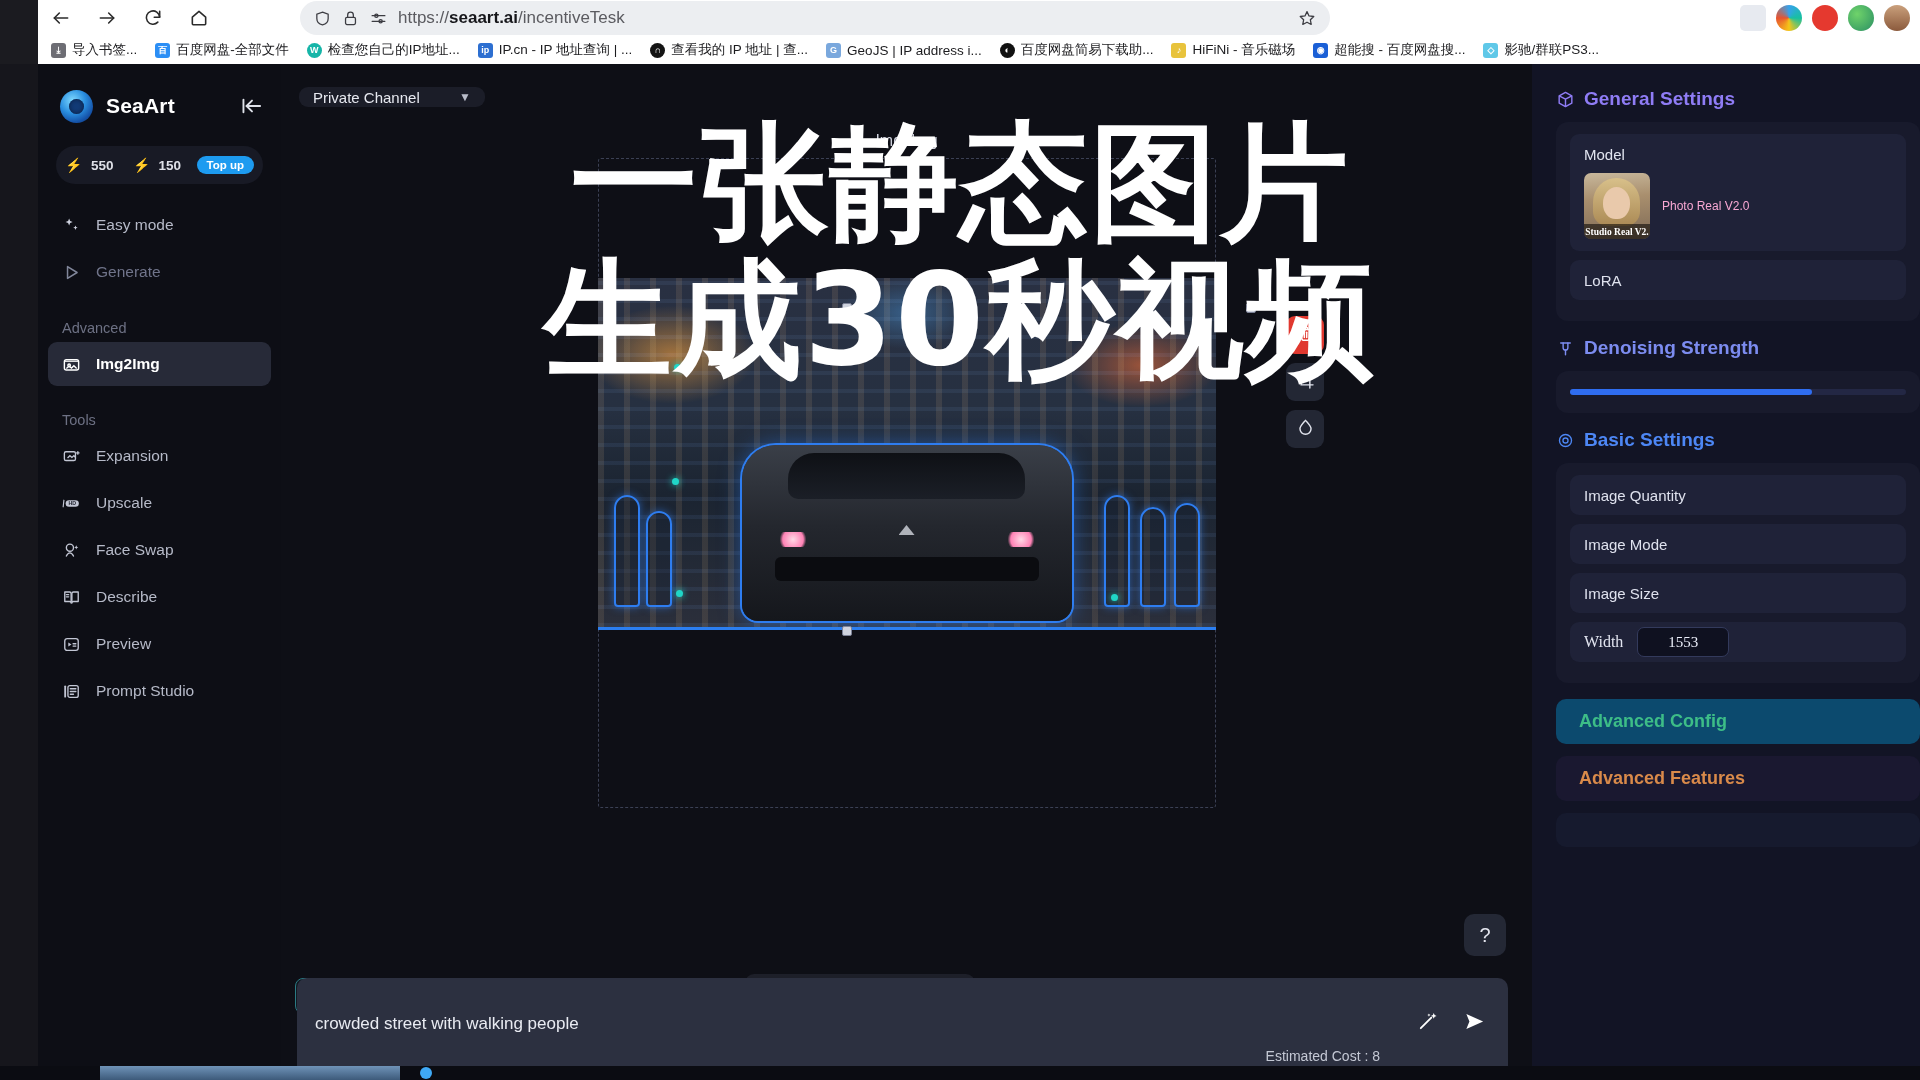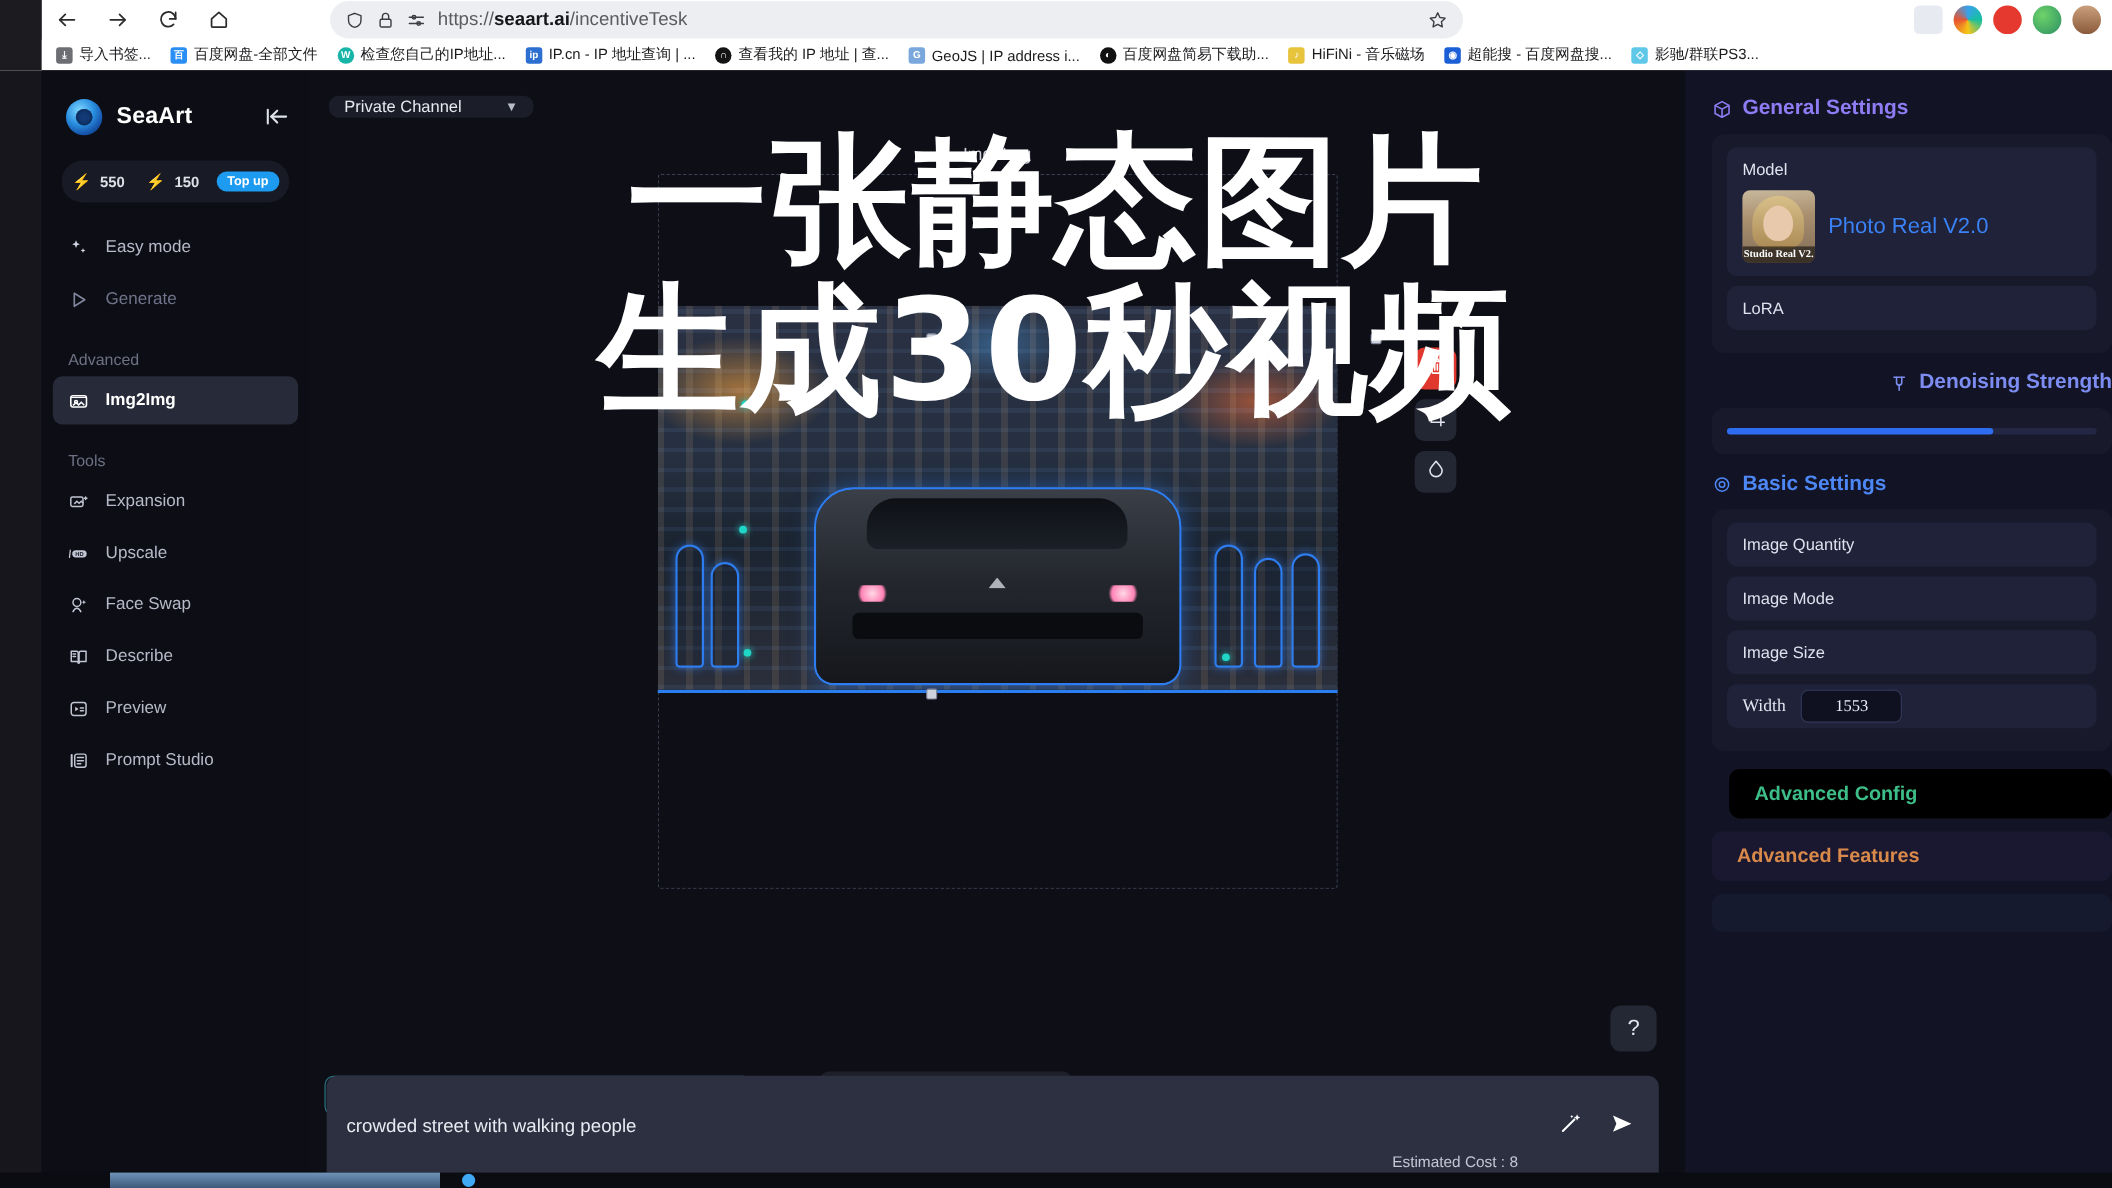--- a/index.html
+++ b/index.html
@@ -314,7 +314,7 @@
     color:#fff; font-size:9.5px; font-weight:700; display:flex; align-items:center; justify-content:center;
     font-family:"Liberation Serif", serif;
   }
-  .model-name { font-size: 20px; color: #3b82f6; white-space: nowrap; }
+  .model-name { font-size: 12px; color: #f9a8d4; white-space: nowrap; }
 
   .slider-track {
     height: 6px; border-radius: 3px; background: #232744; margin: 14px 0 6px 0; position: relative;

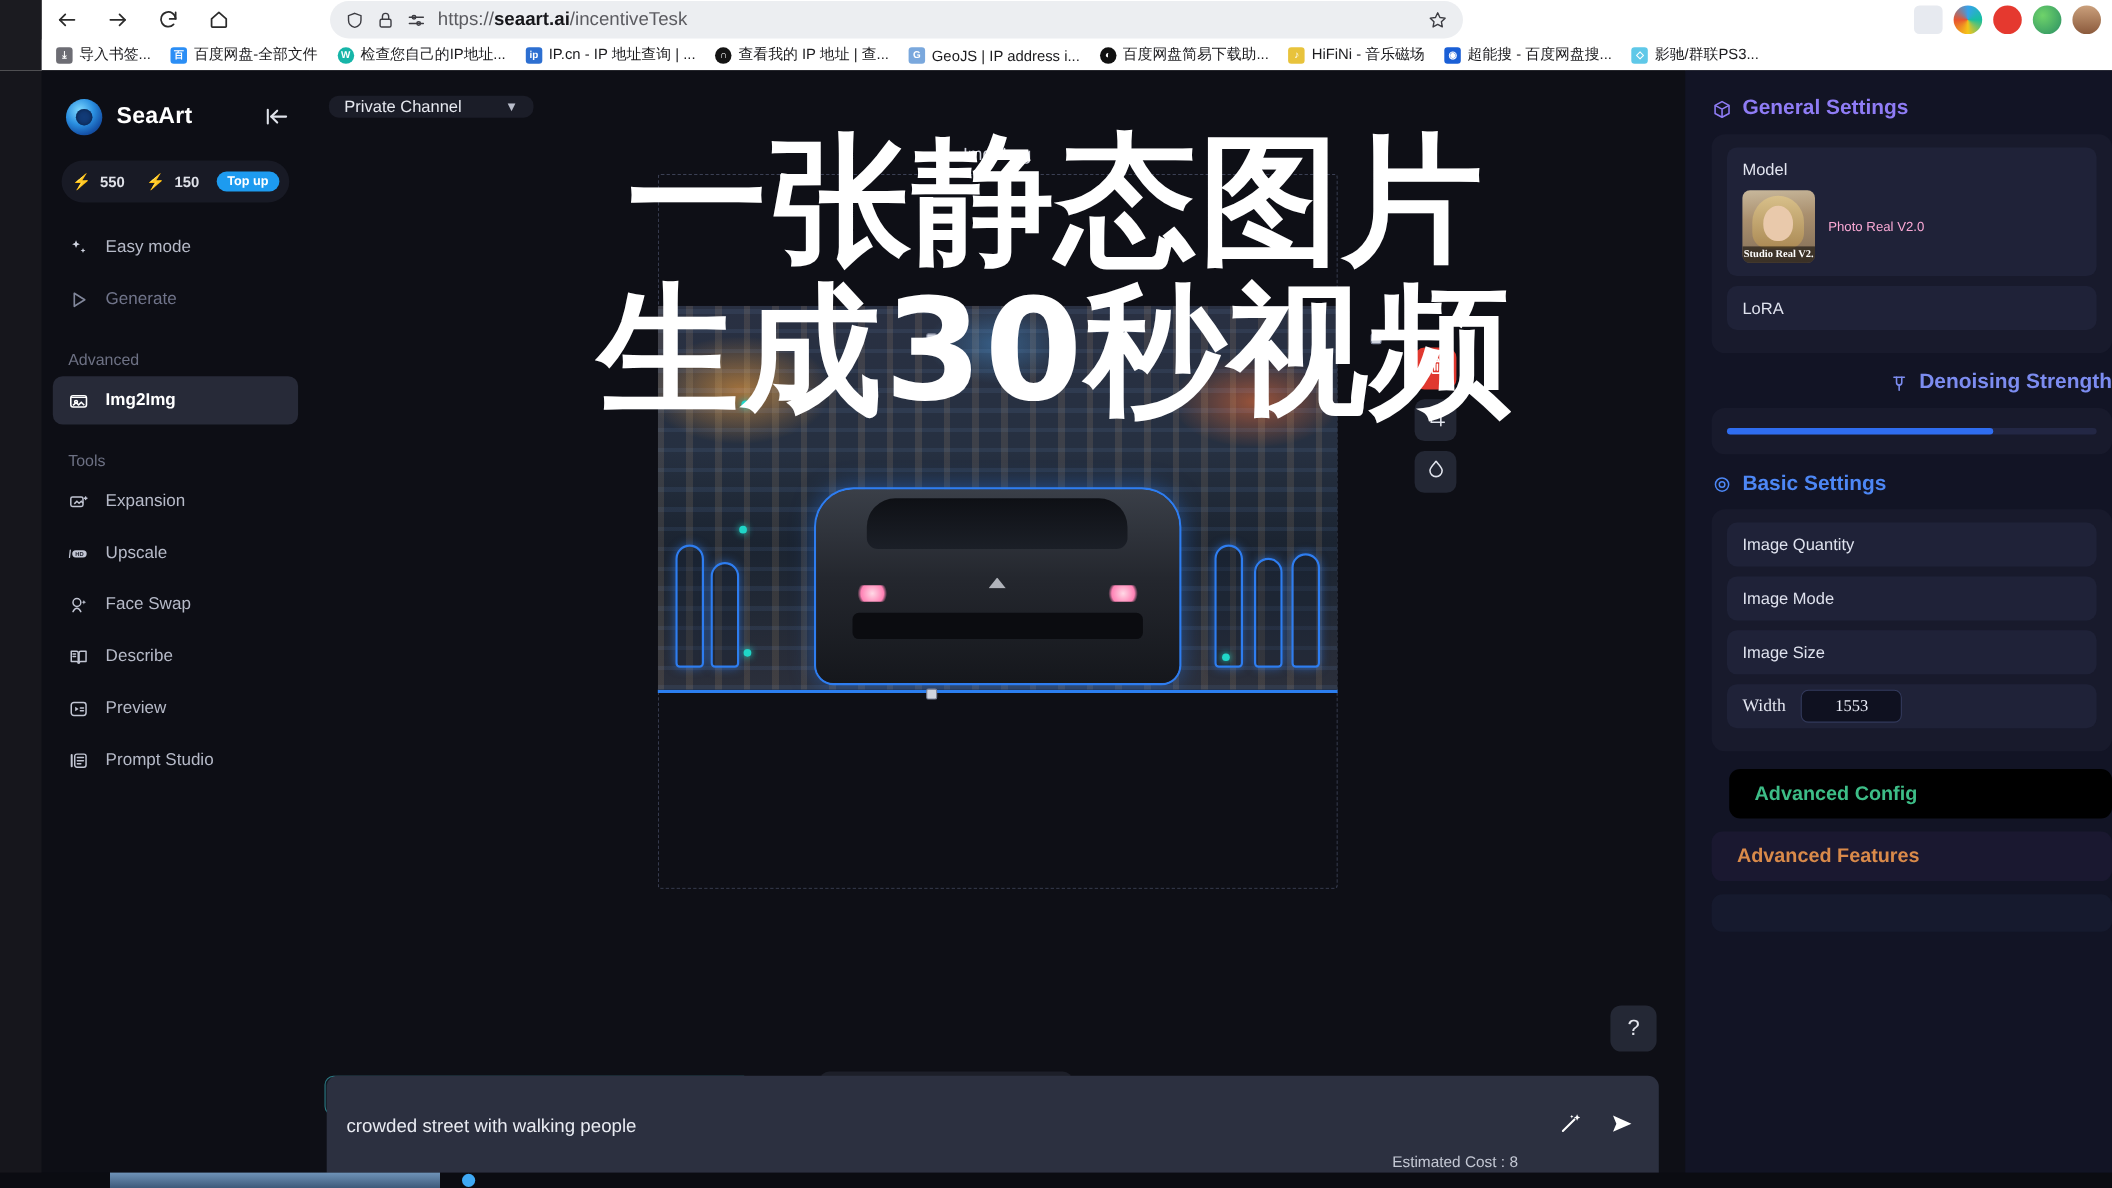--- a/index.html
+++ b/index.html
@@ -740,7 +740,7 @@
       </div>
     </div>
 
-    <div class="rp-head blue" style="color:#7c8cf0;justify-content:flex-end;">
+    <div class="rp-head blue" style="color:#7c8cf0;">
       <span class="hico">
         <svg viewBox="0 0 24 24" fill="none" stroke="#7c8cf0" stroke-width="1.8" stroke-linecap="round">
             <path d="M6 5h12"></path>

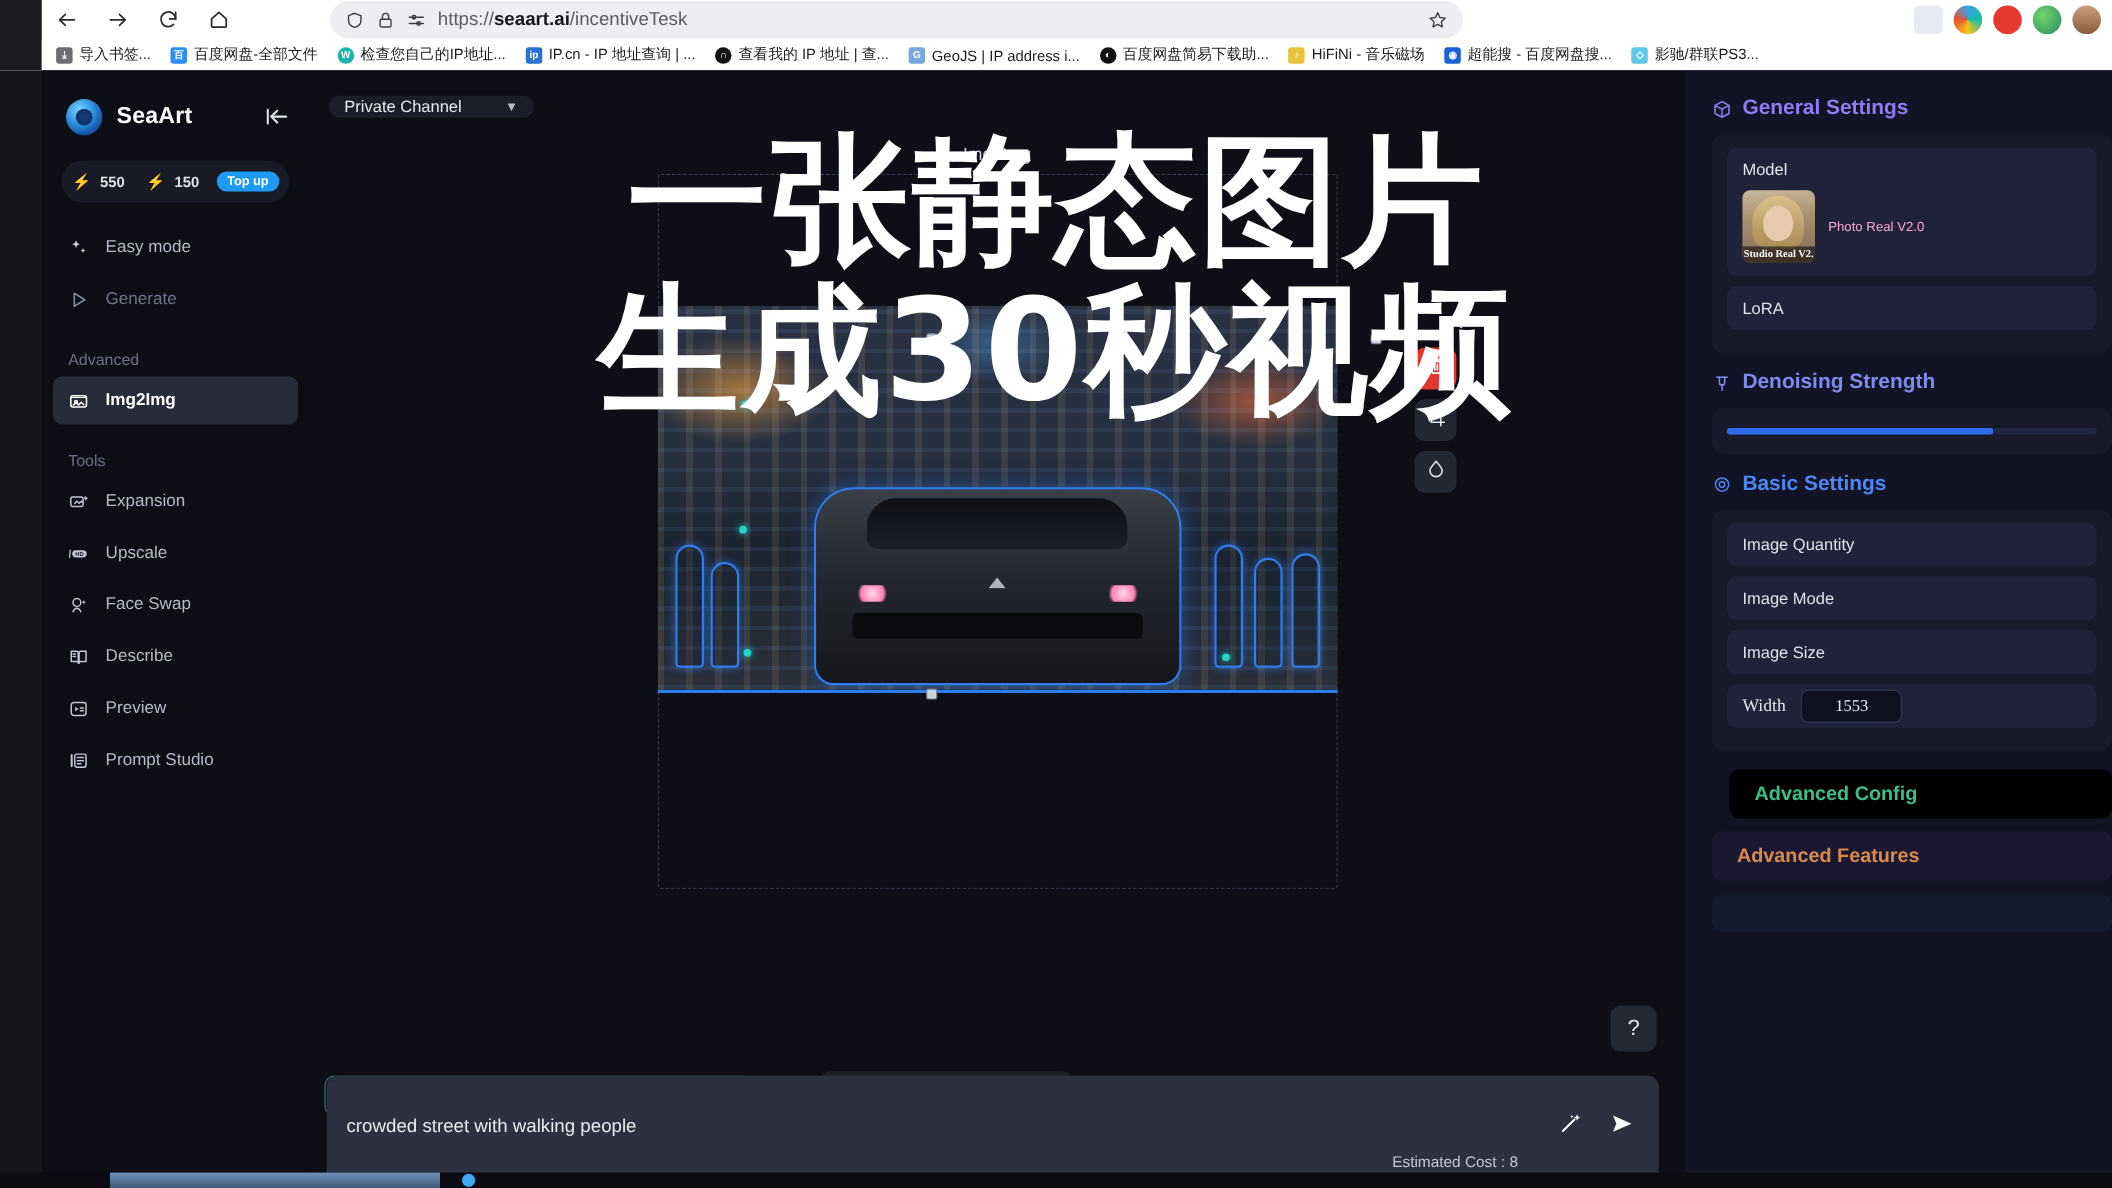--- a/index.html
+++ b/index.html
@@ -331,7 +331,7 @@
     border-radius: 10px; padding: 12px 14px; margin-bottom: 12px;
     display:flex; align-items:center; gap:9px; font-size:18px; font-weight:600;
   }
-  .rp-banner.green { background: #000000; color:#3dbd87;margin-left:16px; }
+  .rp-banner.green { background: #0c4a6e; color:#3dbd87; }
   .rp-banner.orange { background: #1a1830; color:#d98a4a; }
   .rp-stub { background:#161a2e; border-radius:10px; height: 34px; margin-bottom: 10px; }
 

